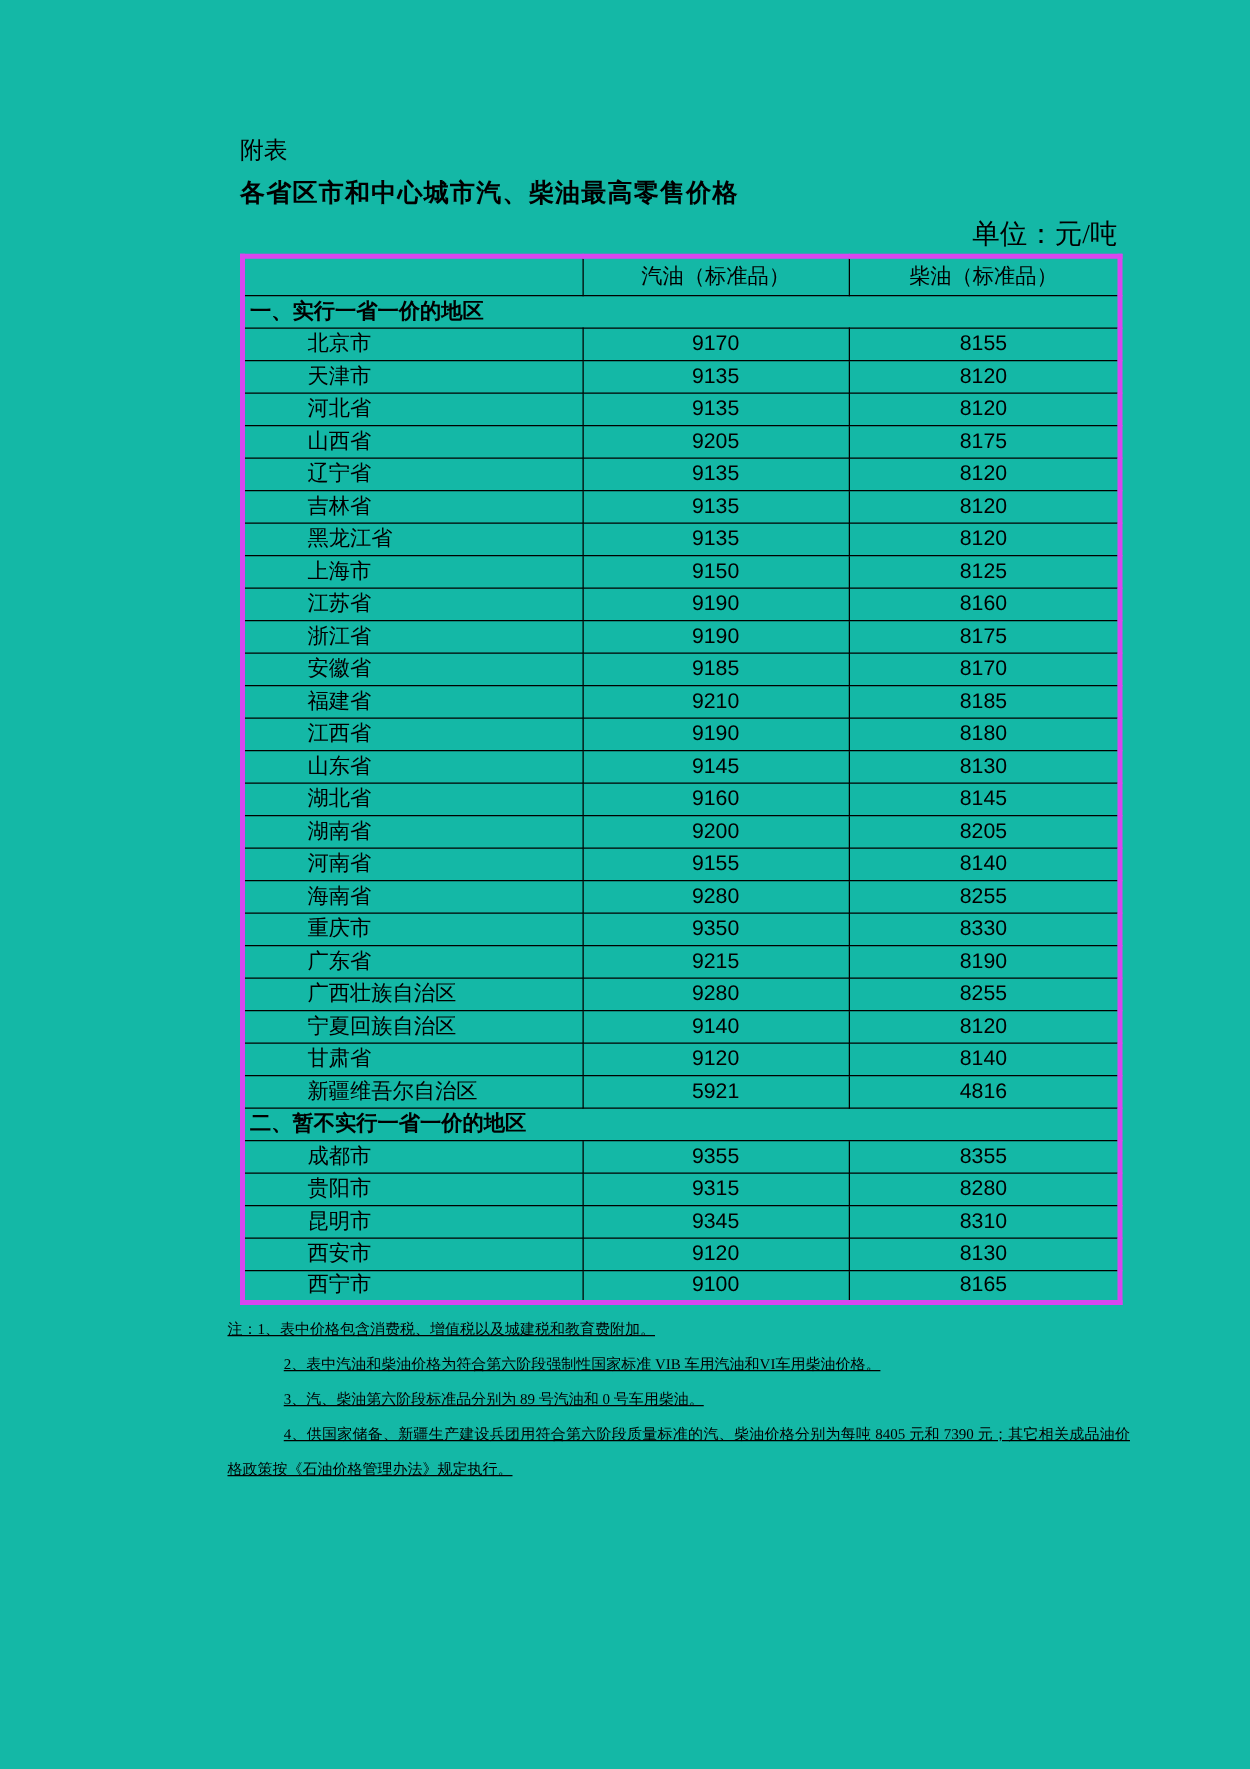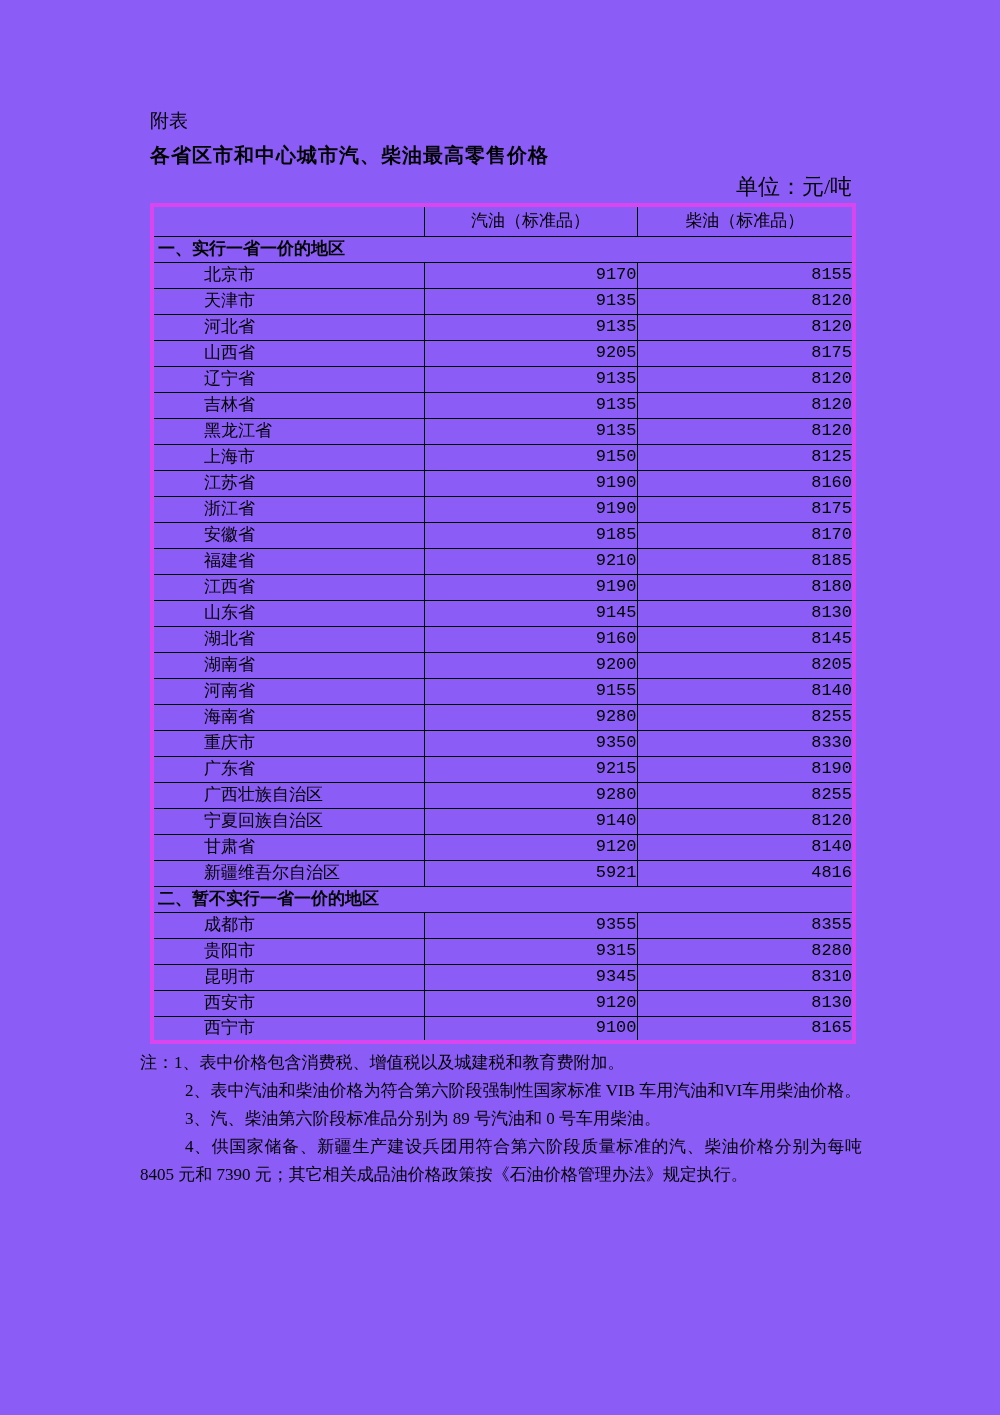--- a/index.html
+++ b/index.html
@@ -12,9 +12,10 @@
   .page {
     position: relative;
     width: 1000px; height: 1415px;
-    background: #8b5cf6;
+    background: #14b8a6;
     padding-top: 108px;
     overflow: hidden;
+    padding-left: 42px;
   }
   .appendix {
     margin-left: 150px;

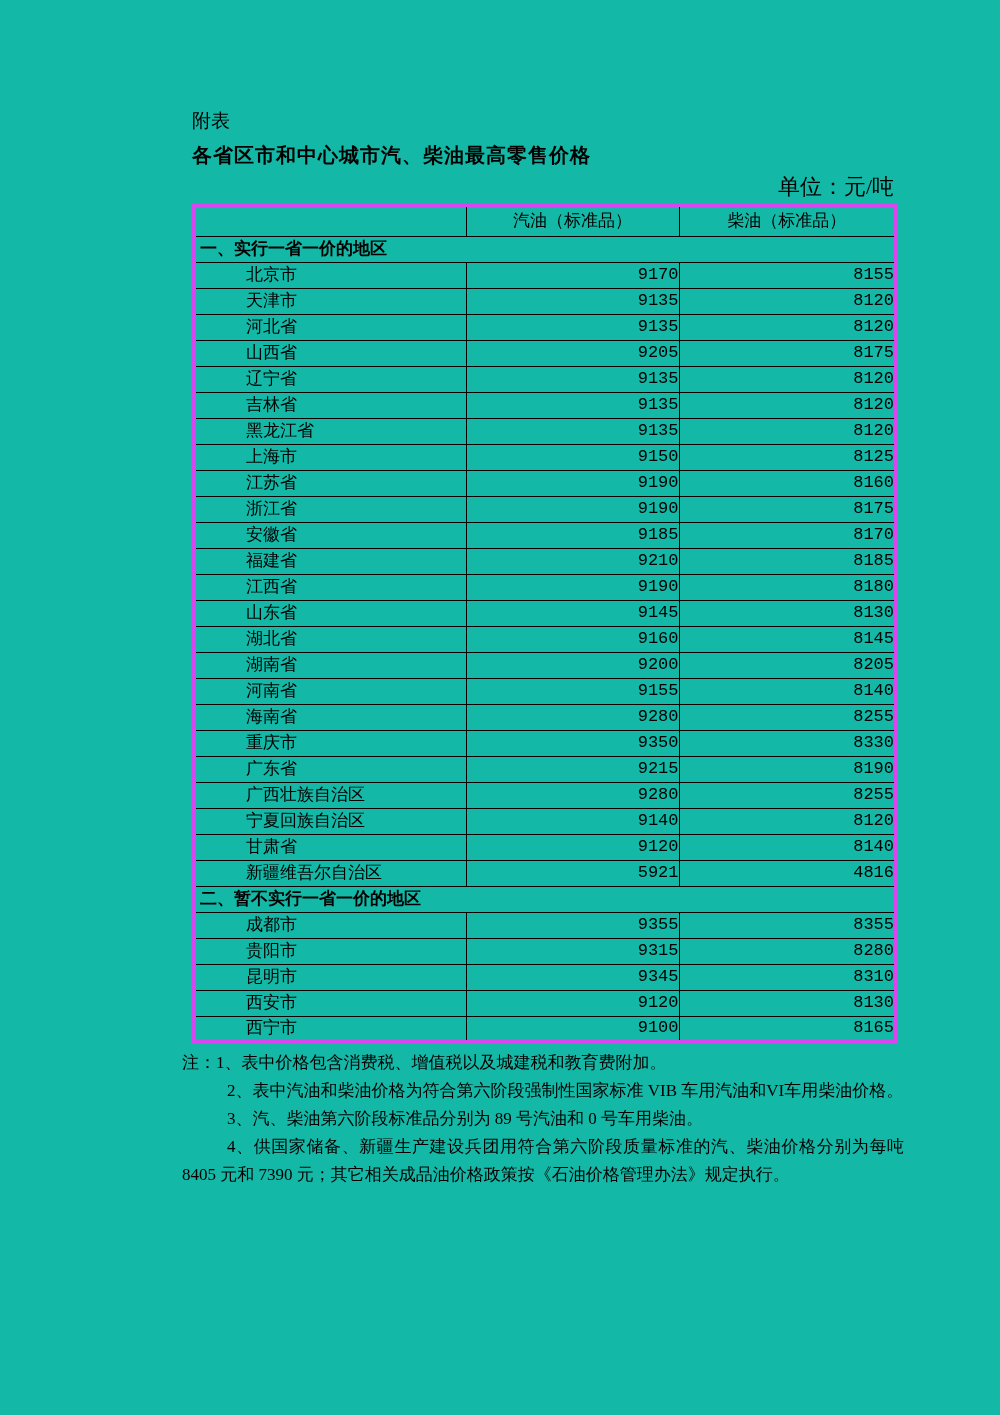--- a/index.html
+++ b/index.html
@@ -66,7 +66,7 @@
   .price-table tbody td { height: 26px; vertical-align: middle; }
   td.section-cell { text-align: left; padding-left: 4px; font-weight: bold; }
   td.region { text-align: left; padding-left: 50px; }
-  td.num { text-align: right; font-family: Liberation Mono, monospace; }
+  td.num { text-align: center; font-family: Liberation Sans, sans-serif; }
   .notes {
     margin: 5px 0 0 140px;
     width: 722px;

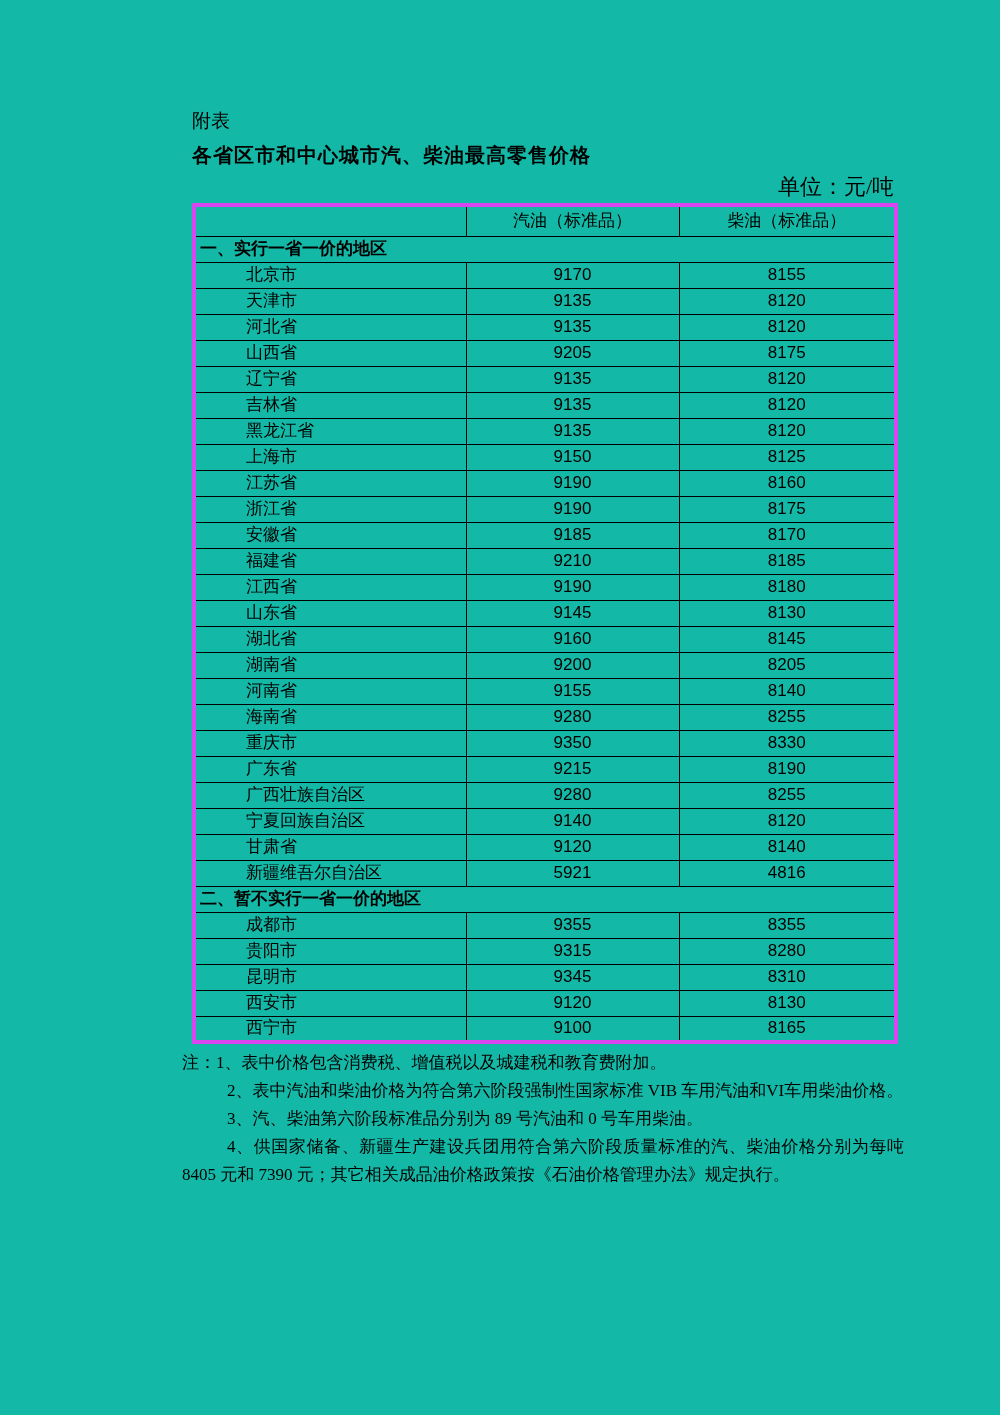--- a/index.html
+++ b/index.html
@@ -70,9 +70,10 @@
   .notes {
     margin: 5px 0 0 140px;
     width: 722px;
-    font-size: 17px;
+    font-size: 12px;
     line-height: 28px;
     text-align: justify;
+    text-decoration: underline;
   }
   .note { margin: 0; }
   .note.indented { text-indent: 45px; }

